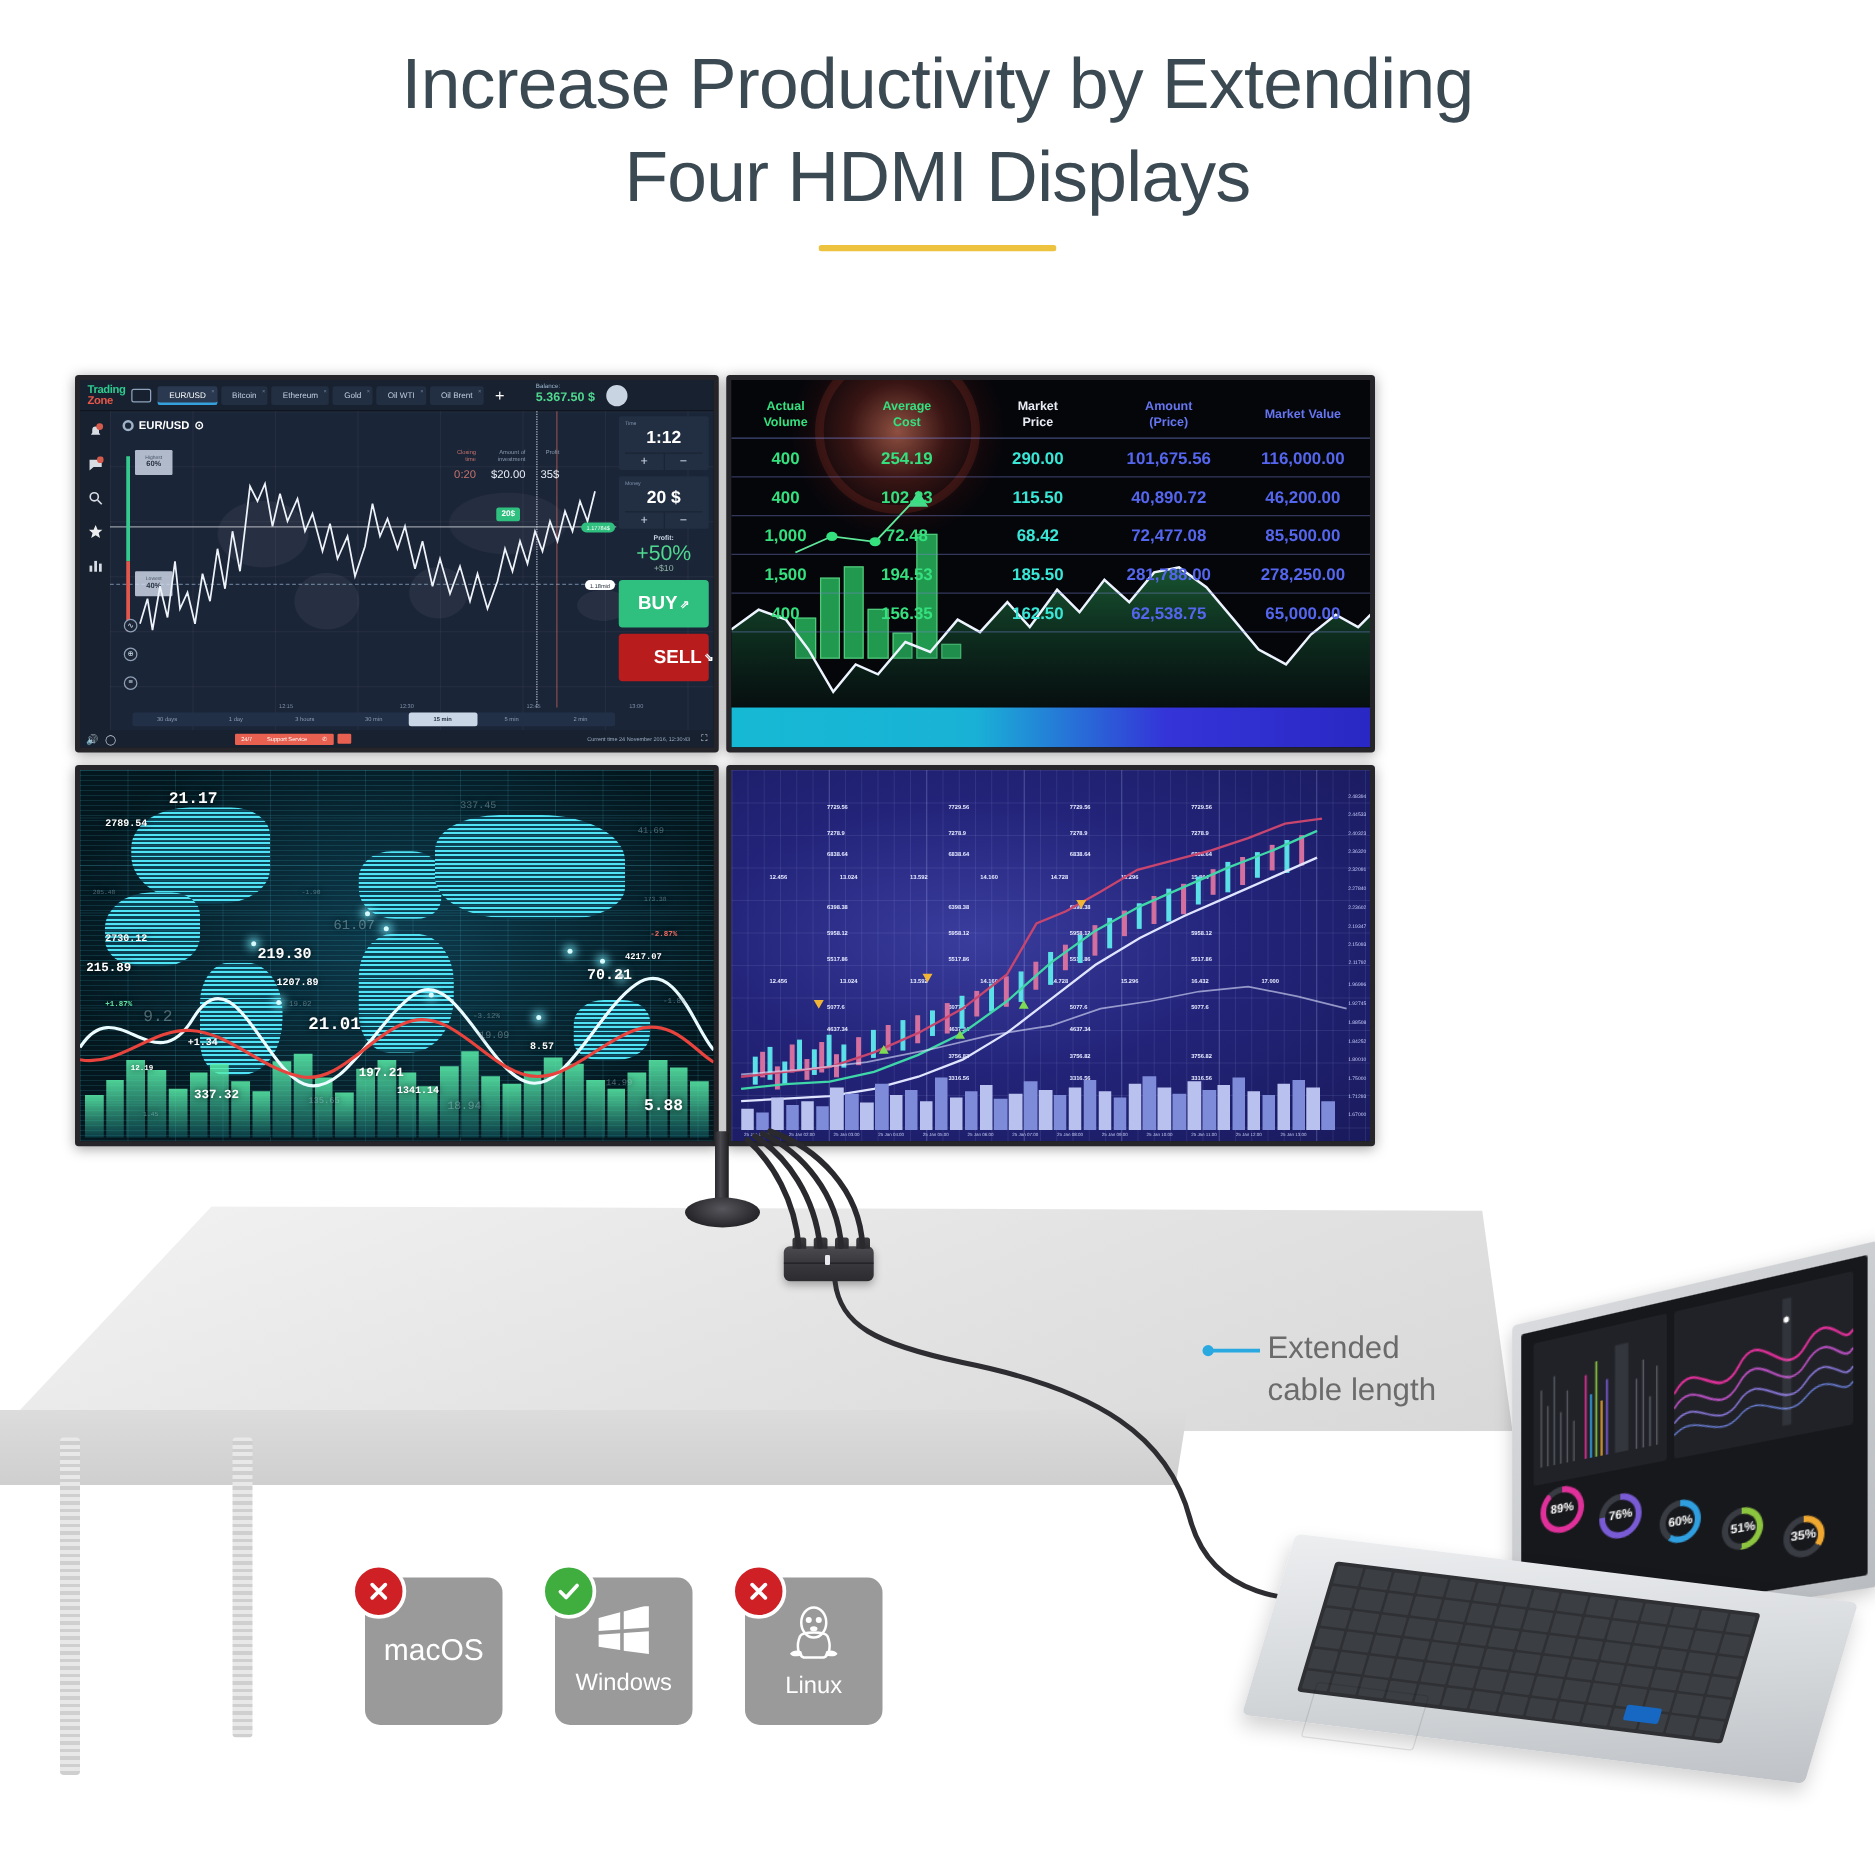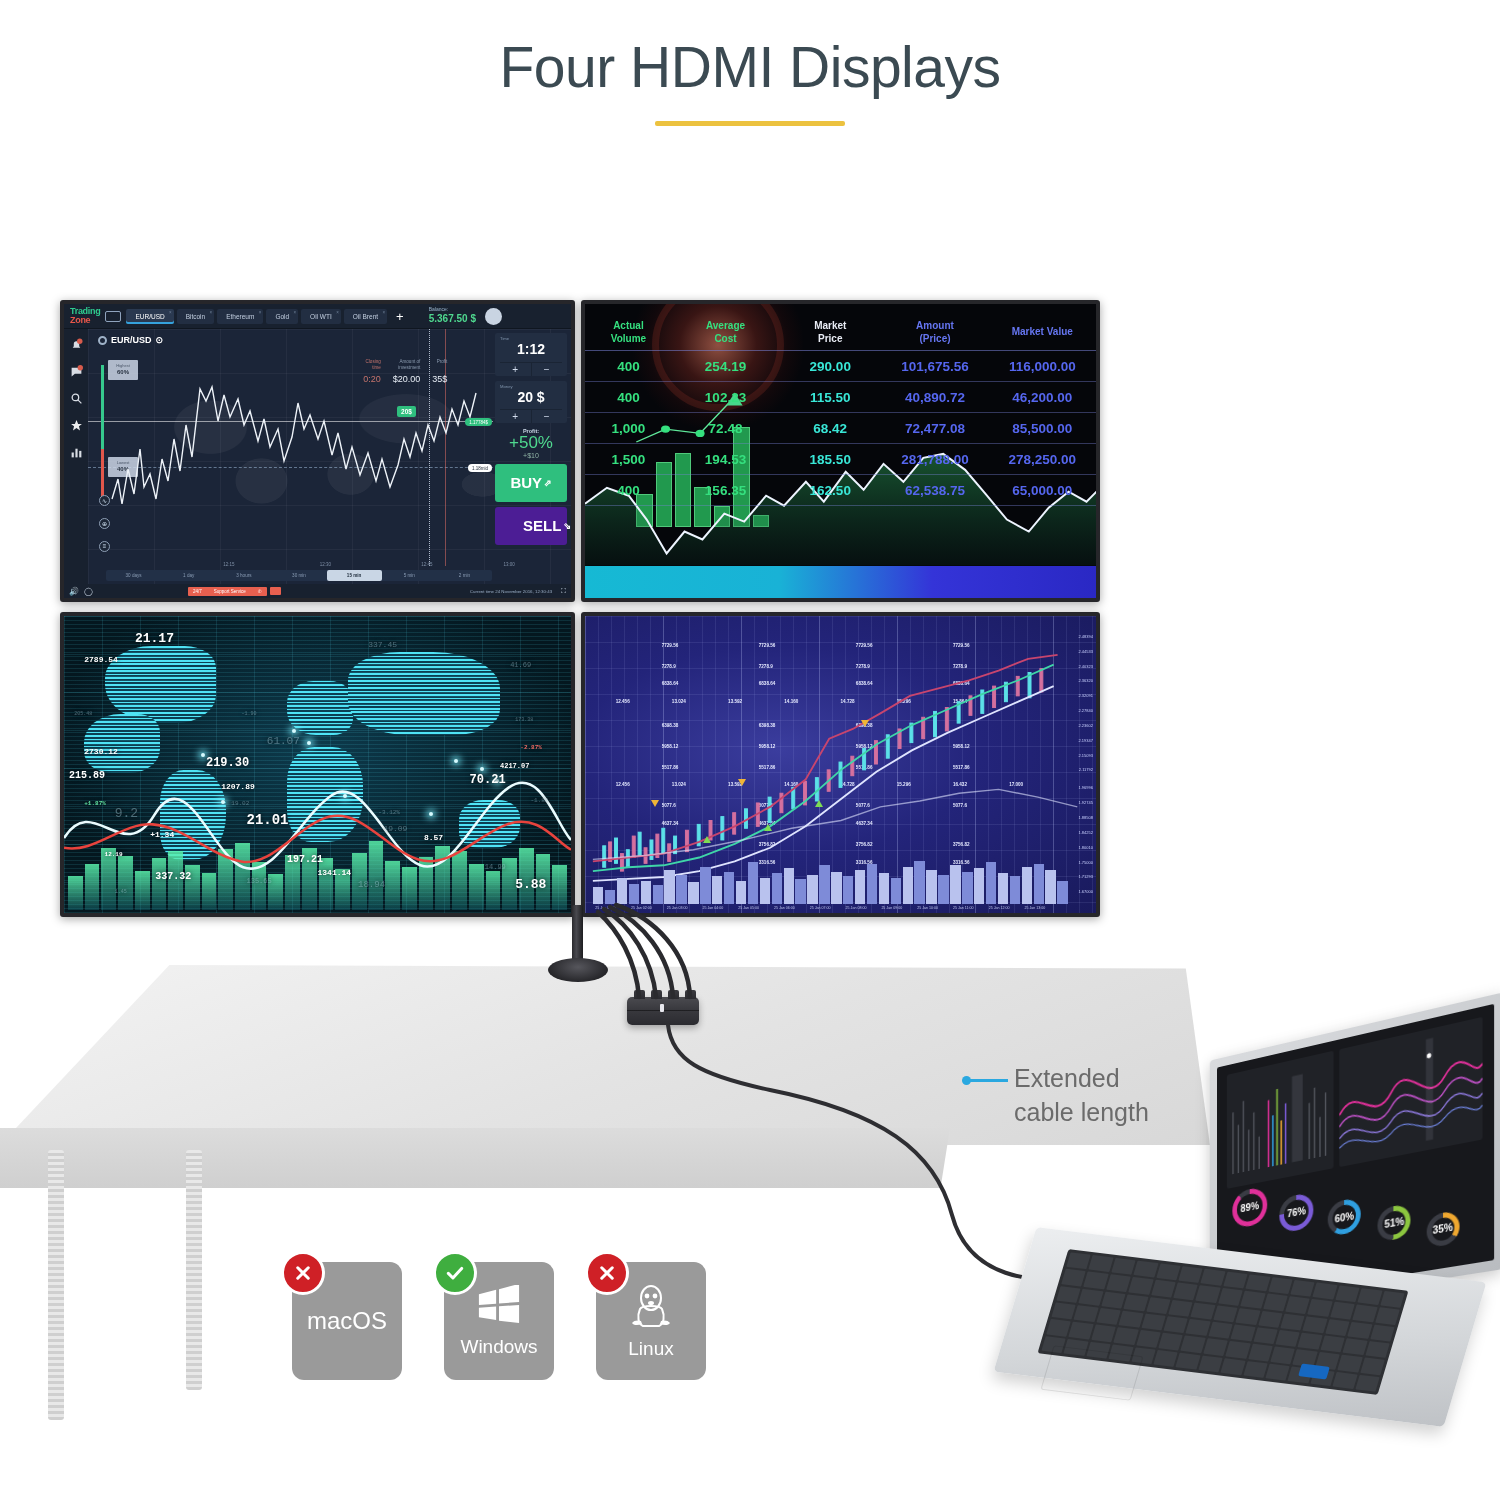--- a/index.html
+++ b/index.html
@@ -390,6 +390,7 @@
 <body>
 
 <div id="headline">
+  <div class="line">Increase Productivity by Extending</div>
   <div class="line">Four HDMI Displays</div>
   <div class="rule"></div>
 </div>

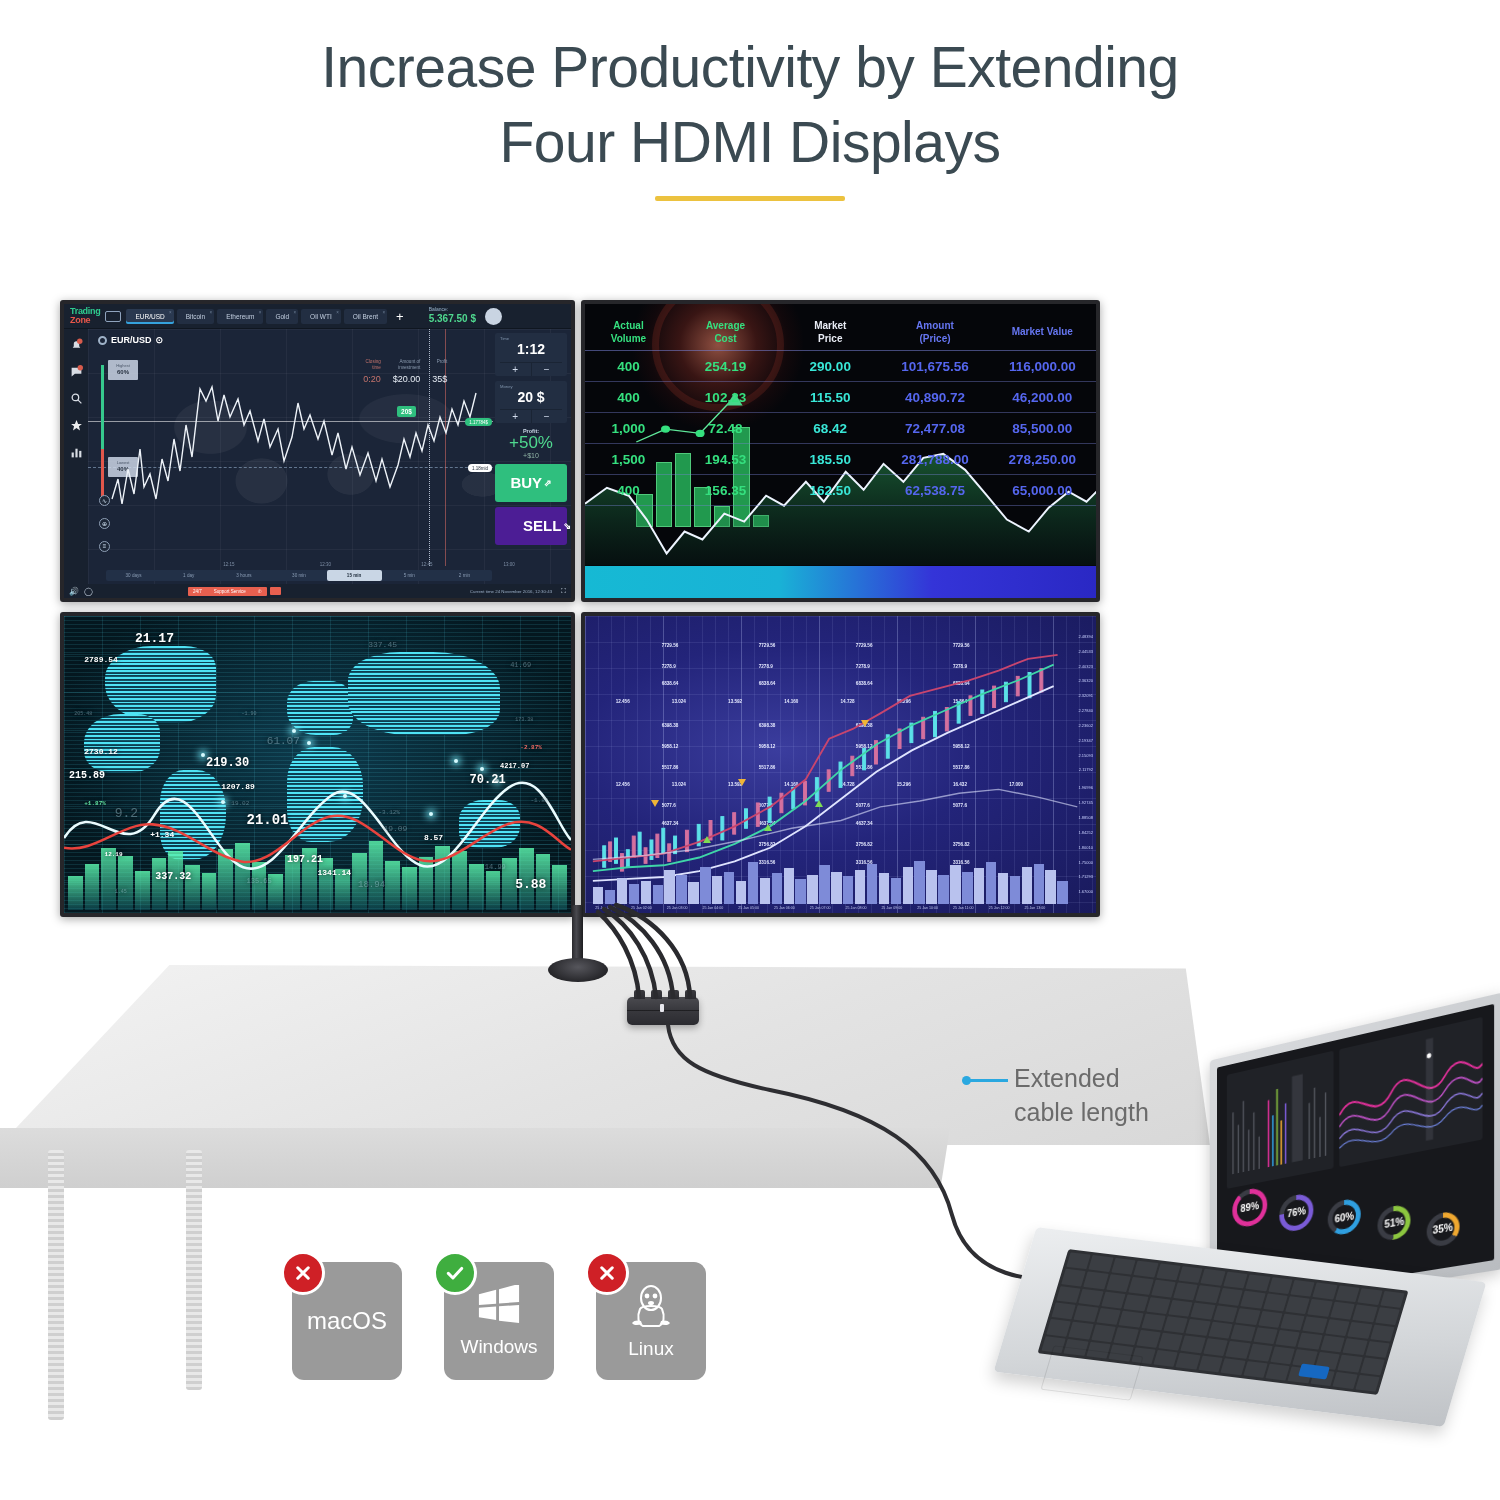--- a/index.html
+++ b/index.html
@@ -182,7 +182,7 @@
     font-size:15px; font-weight:bold; color:#fff; margin-top:5px; gap:2px;
   }
   .tz-buy { background:#2fbf7e; }
-  .tz-sell { background:#4c1d95;padding-left:32px; }
+  .tz-sell { background:#b91c1c;padding-left:32px; }
 
   .tz-infohdr { position:absolute; top:30px; left:57%; display:flex; gap:12px; }
   .tz-infohdr .c { text-align:right; }

